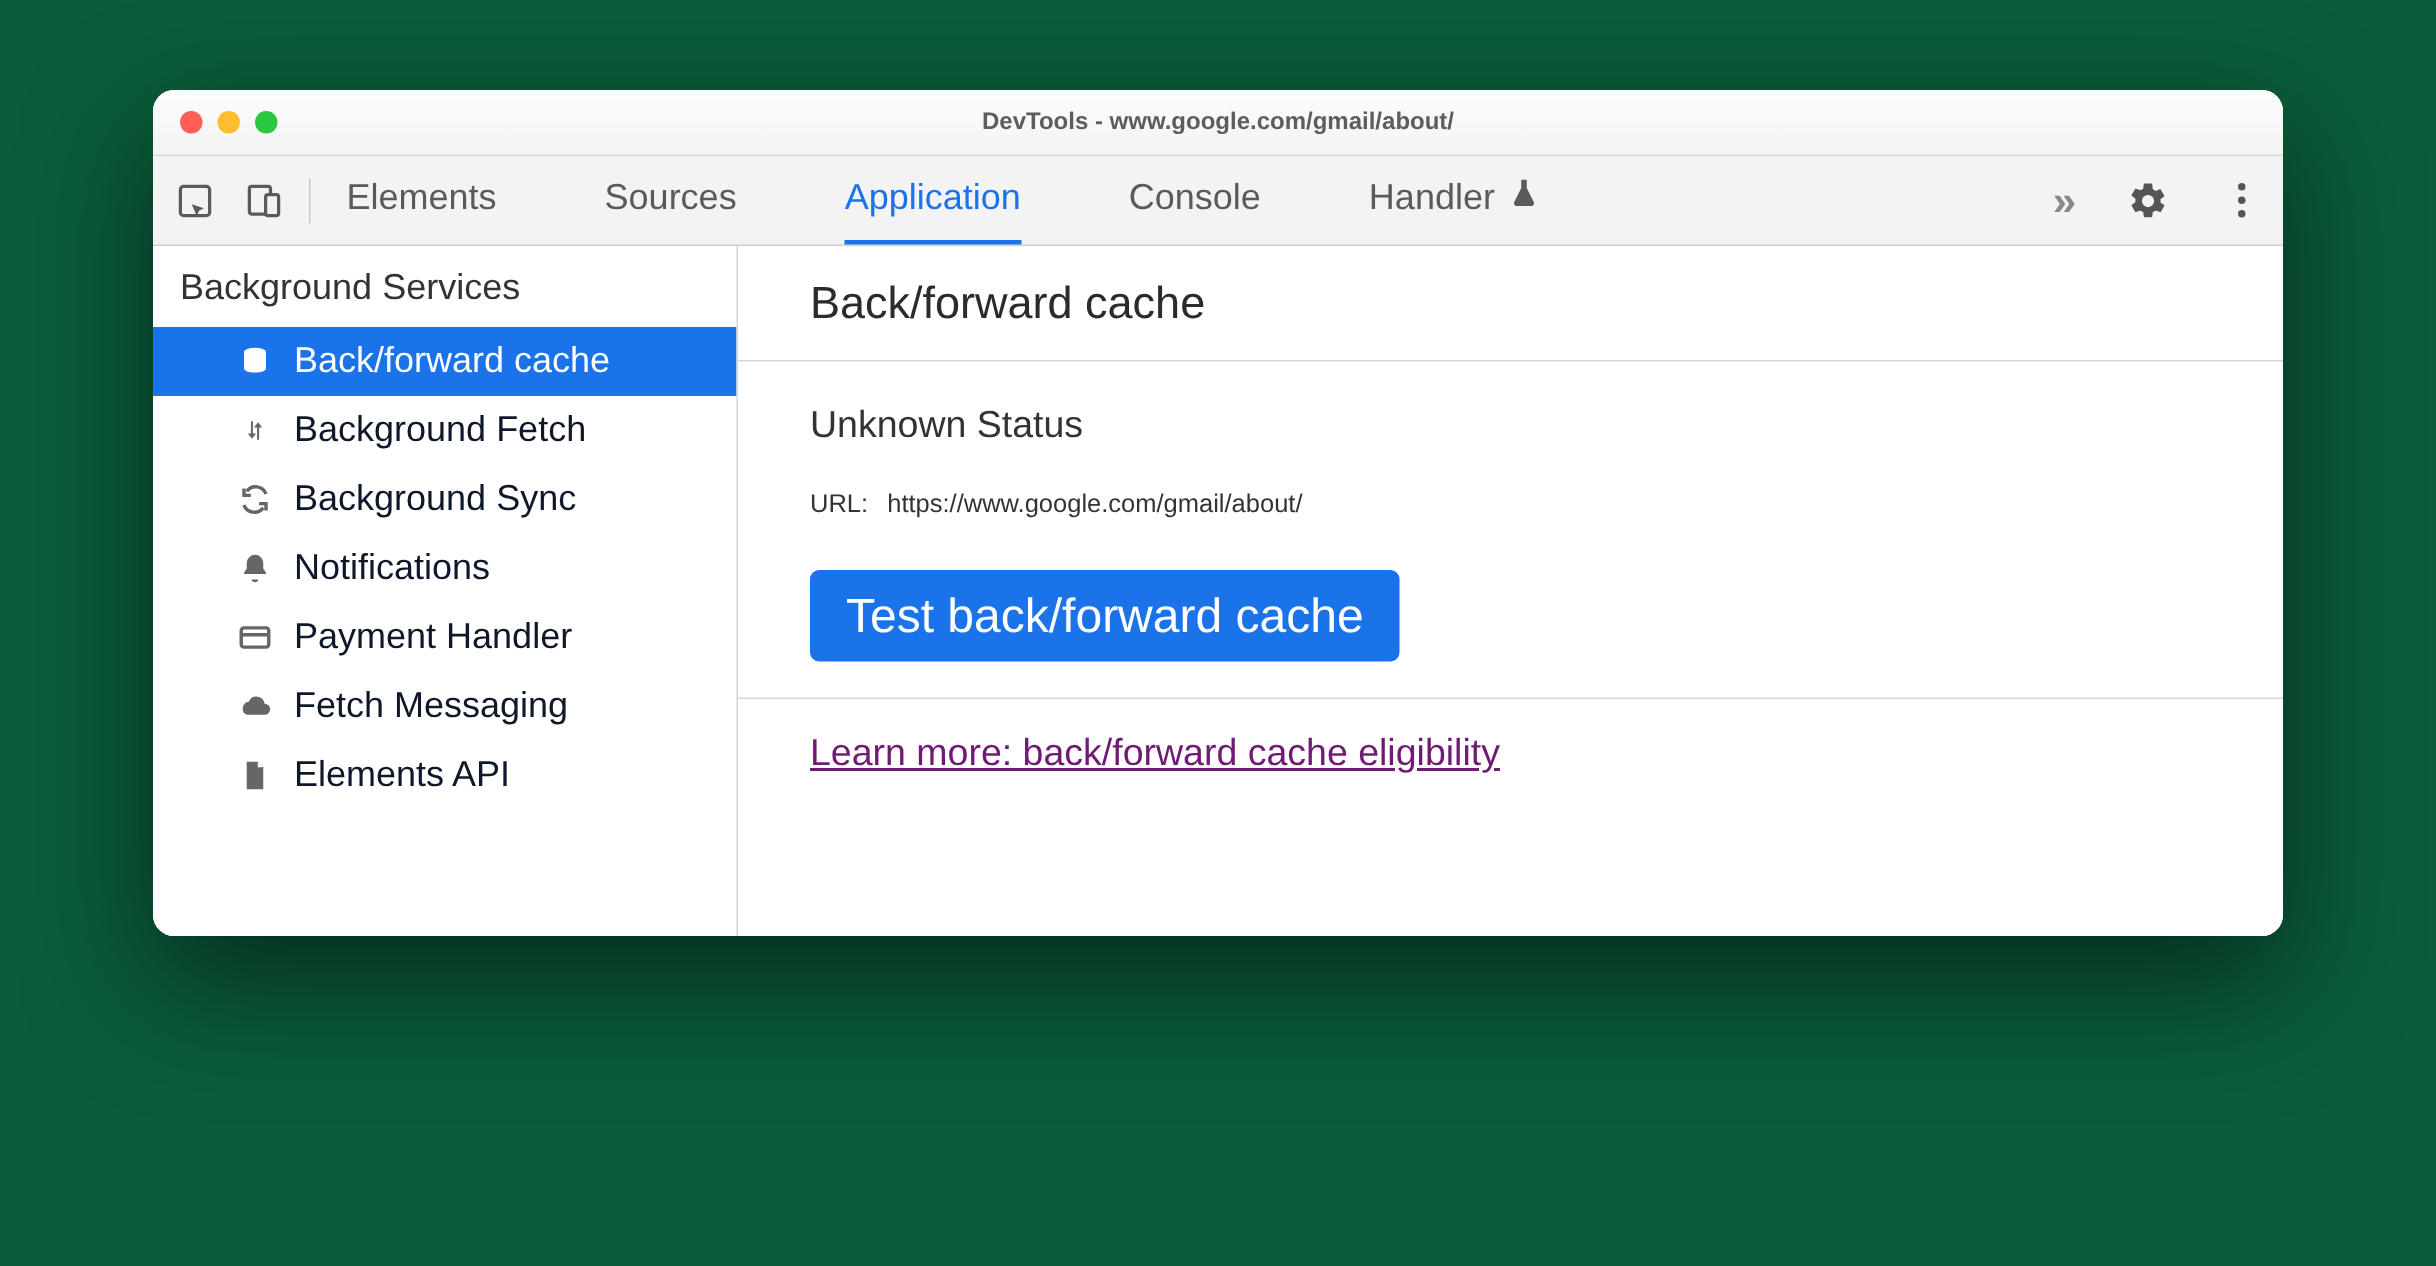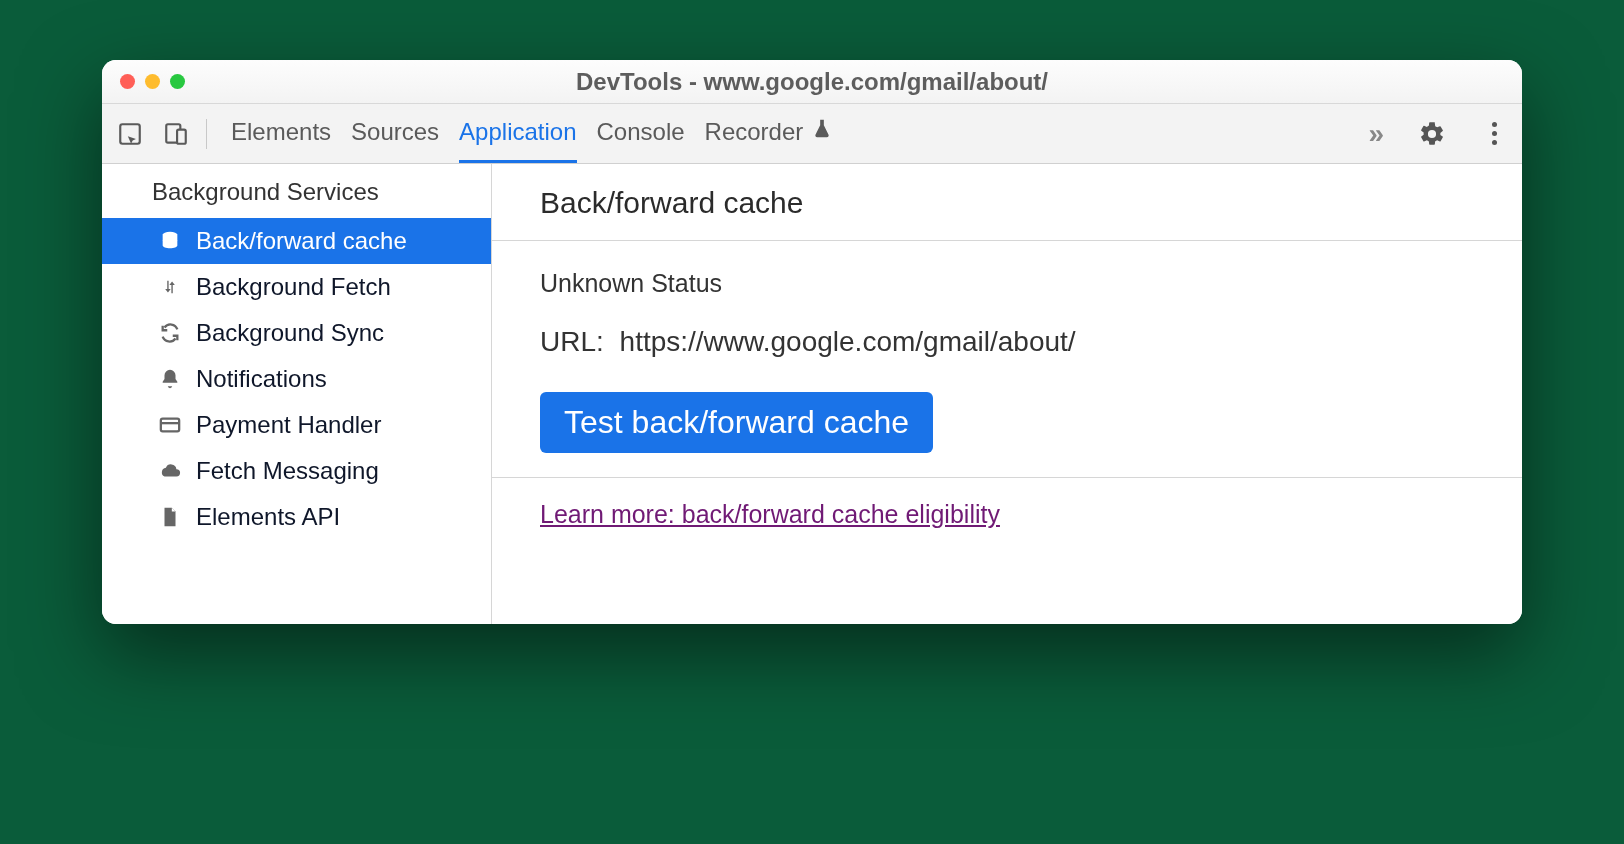--- a/index.html
+++ b/index.html
@@ -44,7 +44,7 @@
   .titlebar-title {
     flex:1;
     text-align:center;
-    font-size: 24px;
+    font-size: 16px;
     font-weight: 600;
     color:#5d5d5d;
   }

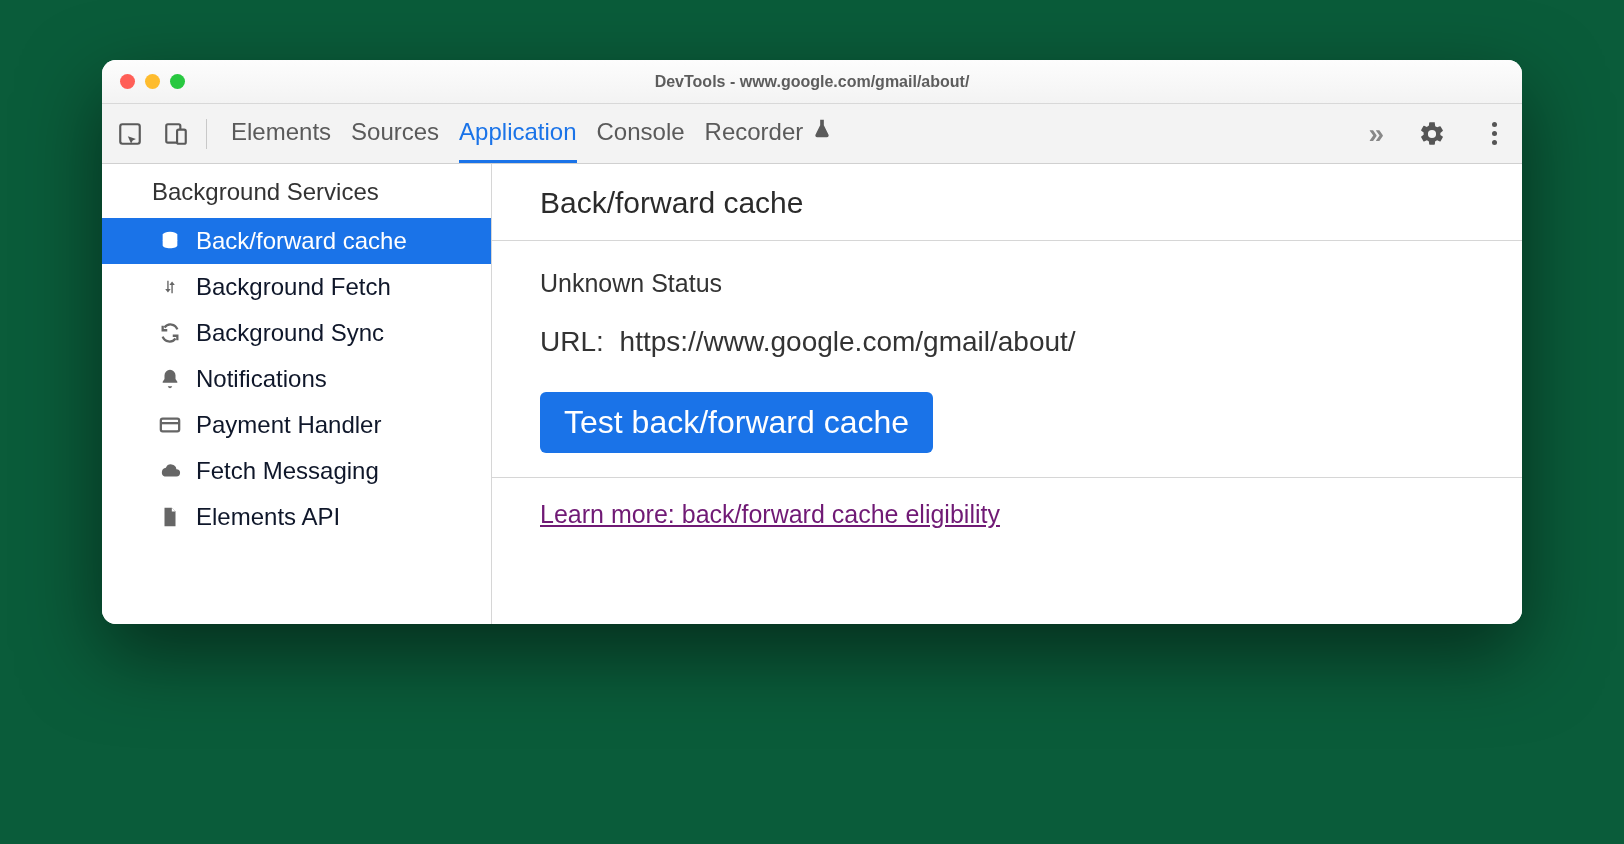--- a/index.html
+++ b/index.html
@@ -61,7 +61,7 @@
   .tool-icon { width:28px; height:28px; color:#5a5a5a; display:flex; align-items:center; justify-content:center;}
   .tool-icon svg { width:26px; height:26px; stroke:#5a5a5a; fill:none; stroke-width:2;}
   .divider { width:1px; height:30px; background:#c8c8c8; margin:0 24px 0 16px;}
-  .tabs { display:flex; align-items:stretch; height:100%; gap: 20px;}
+  .tabs { display:flex; align-items:stretch; height:100%; gap: 72px;}
   .tab {
     display:flex; align-items:center;
     font-size:24px; color:#5a5a5a;

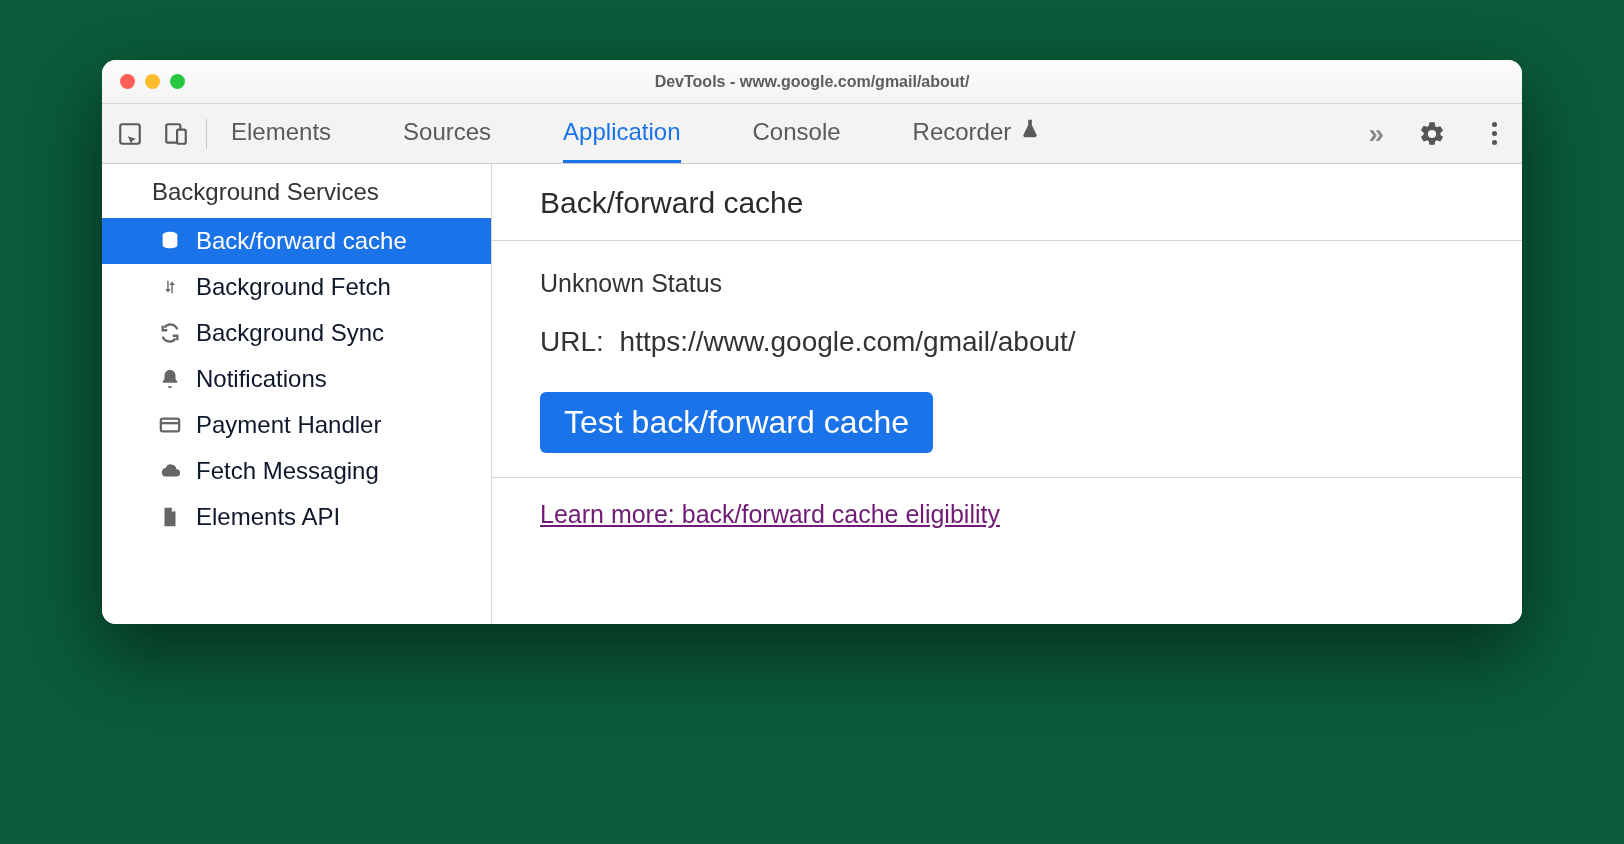--- a/index.html
+++ b/index.html
@@ -190,7 +190,7 @@
           <span>Console</span>
         </div>
       <div class="tab">
-        <span>Recorder</span>
+        <span>Handler</span>
         <span class="flask">
           <svg width="22" height="22" viewBox="0 0 24 24">
               <path d="M9 2 h6 M10 2 v6 l-5 10 a2 2 0 0 0 2 3 h10 a2 2 0 0 0 2 -3 l-5 -10 v-6" fill="#5a5a5a"></path>

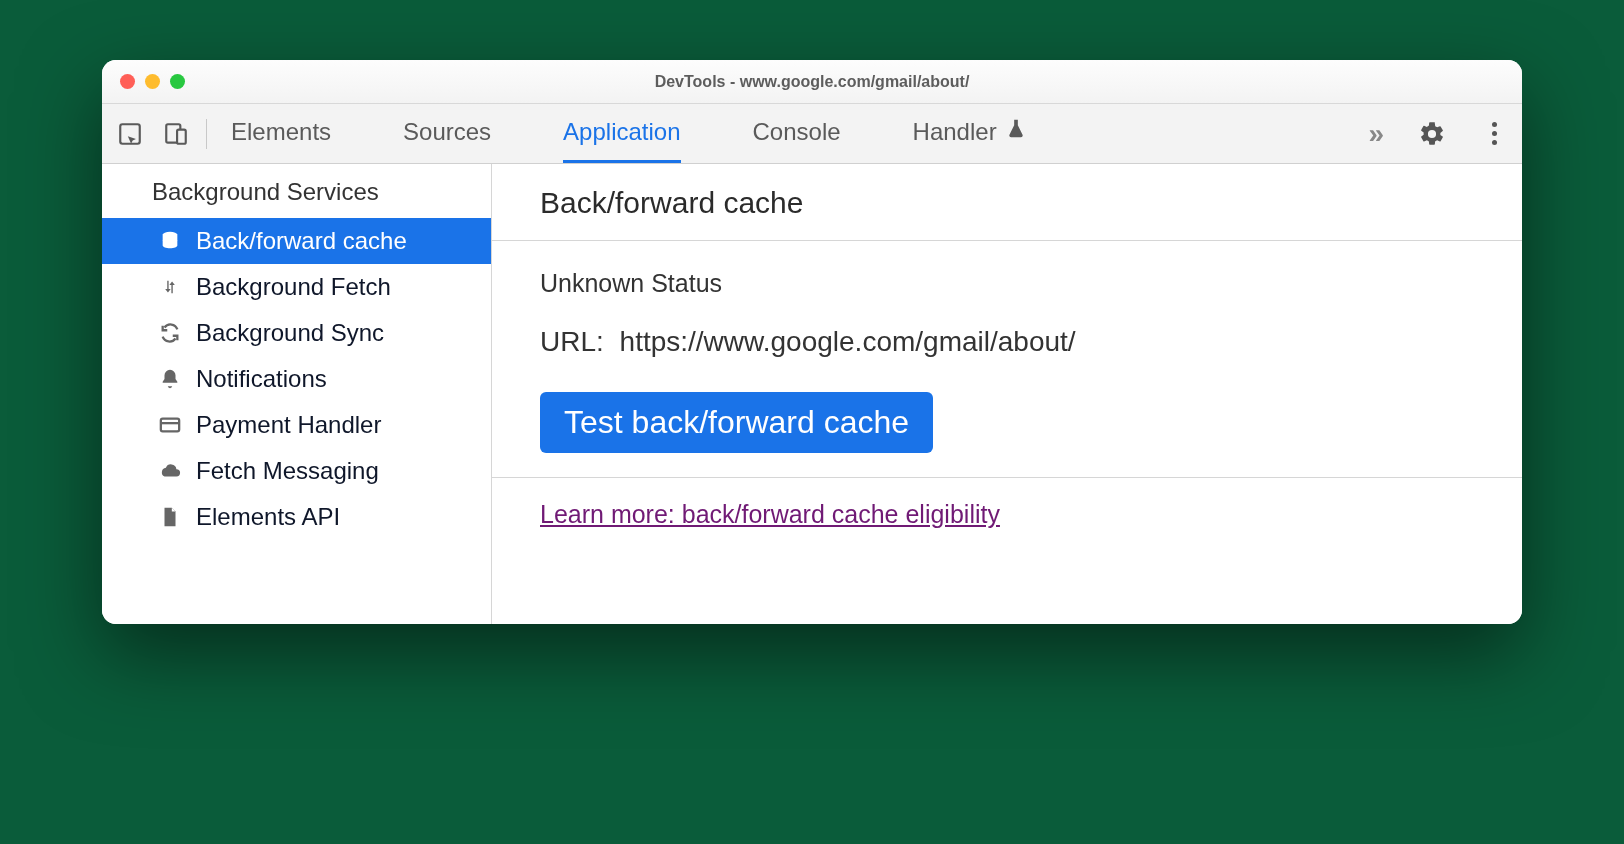--- a/index.html
+++ b/index.html
@@ -89,7 +89,6 @@
     font-size:24px;
     color:#333;
     padding: 14px 18px 12px 18px;
-    margin-left: 32px;
   }
   .side-item {
     height:46px;

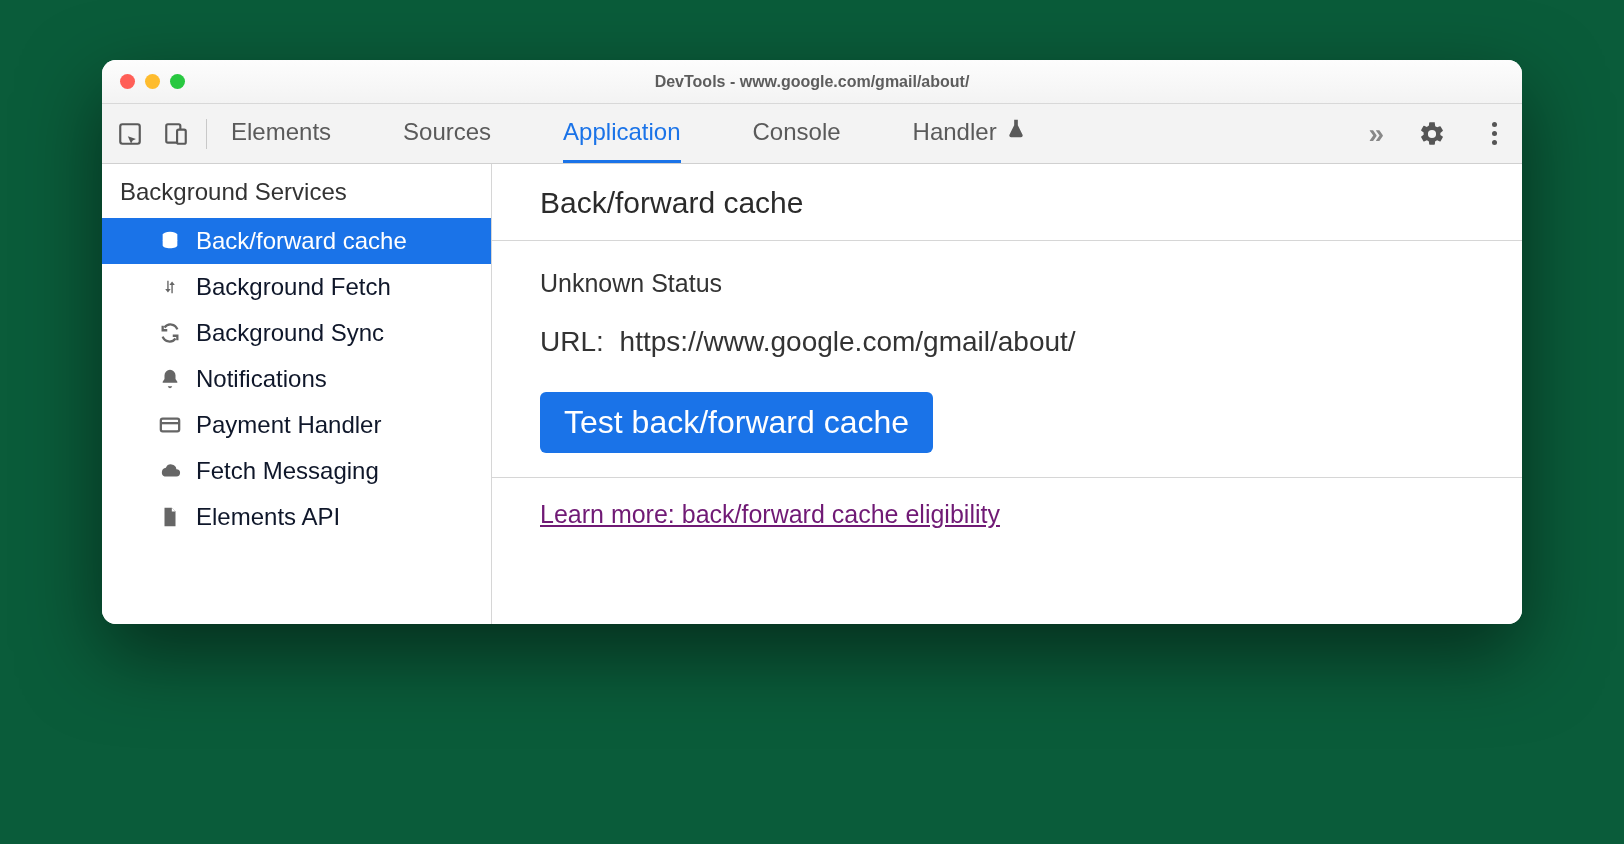--- a/index.html
+++ b/index.html
@@ -122,7 +122,7 @@
     border-bottom:1px solid #d6d6d6;
   }
   .status-line{ font-size:25px; color:#333; margin-bottom:28px;}
-  .url-line{ font-size:28px; color:#333; margin-bottom:34px;}
+  .url-line{ font-size:17px; color:#333; margin-bottom:34px;}
   .url-line .label{ margin-right:8px;}
   .test-btn{
     display:inline-block;

